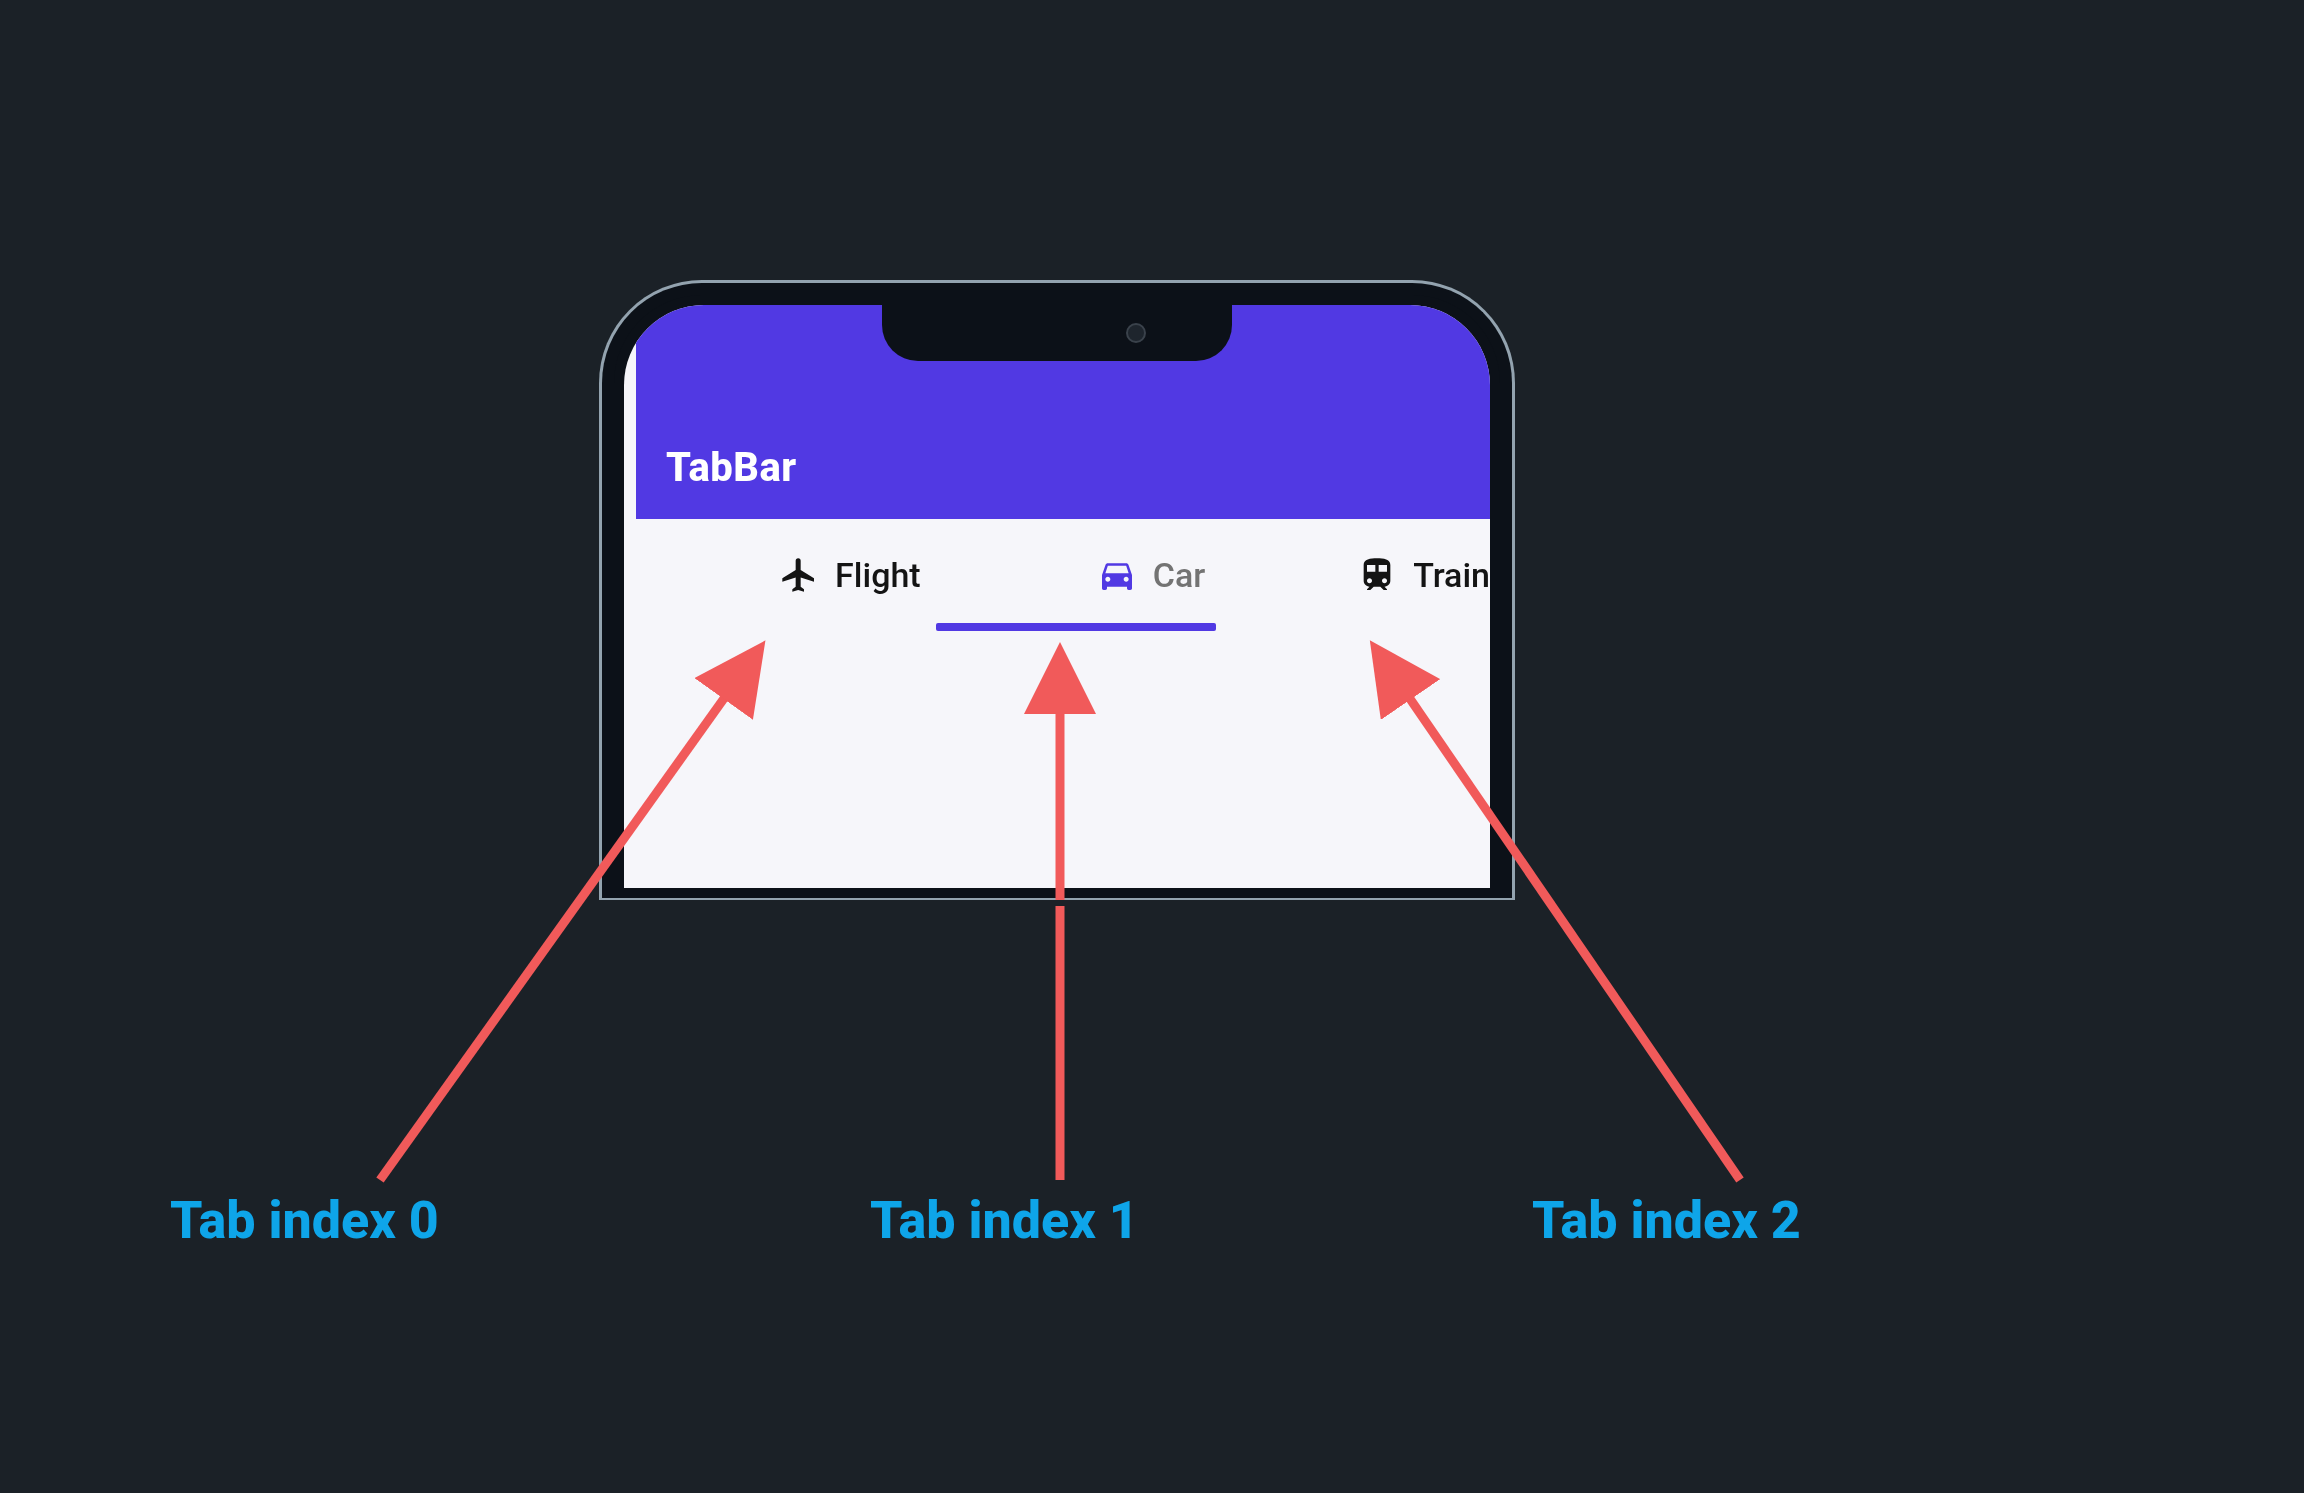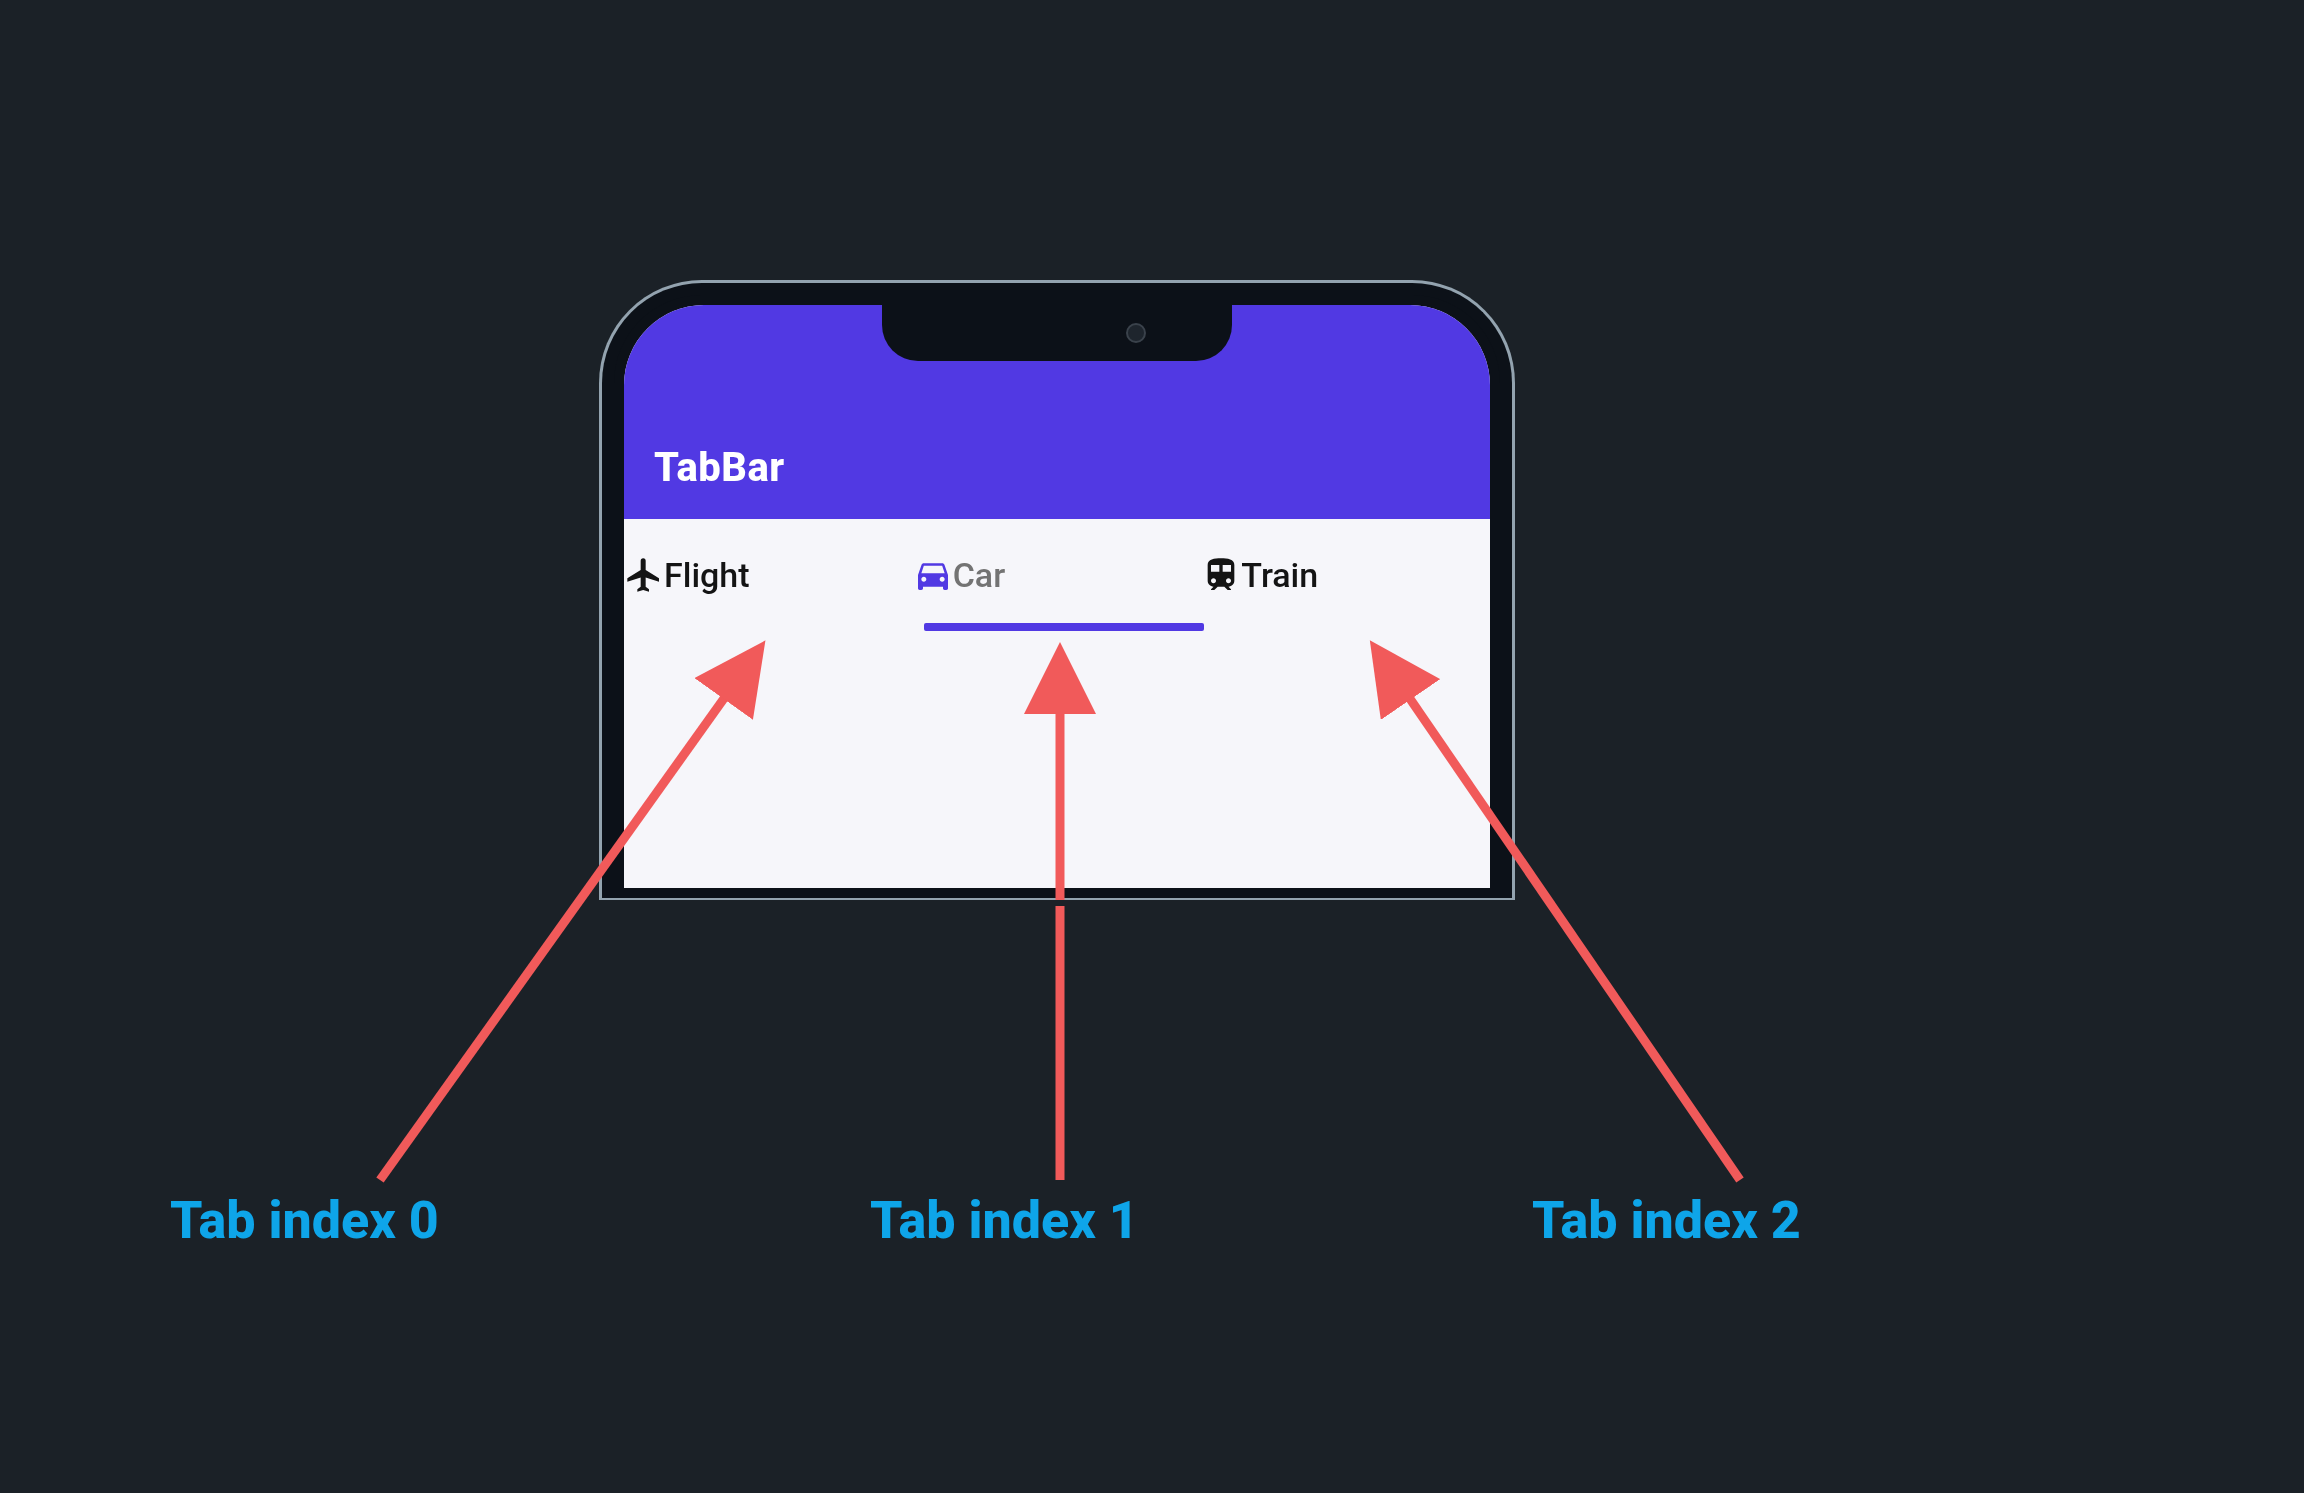--- a/index.html
+++ b/index.html
@@ -35,6 +35,7 @@
     border-radius: 80px 80px 0 0;
     background: #f6f6fa;
     overflow: hidden;
+    padding-left: 12px;
   }
   .notch {
     position: absolute;

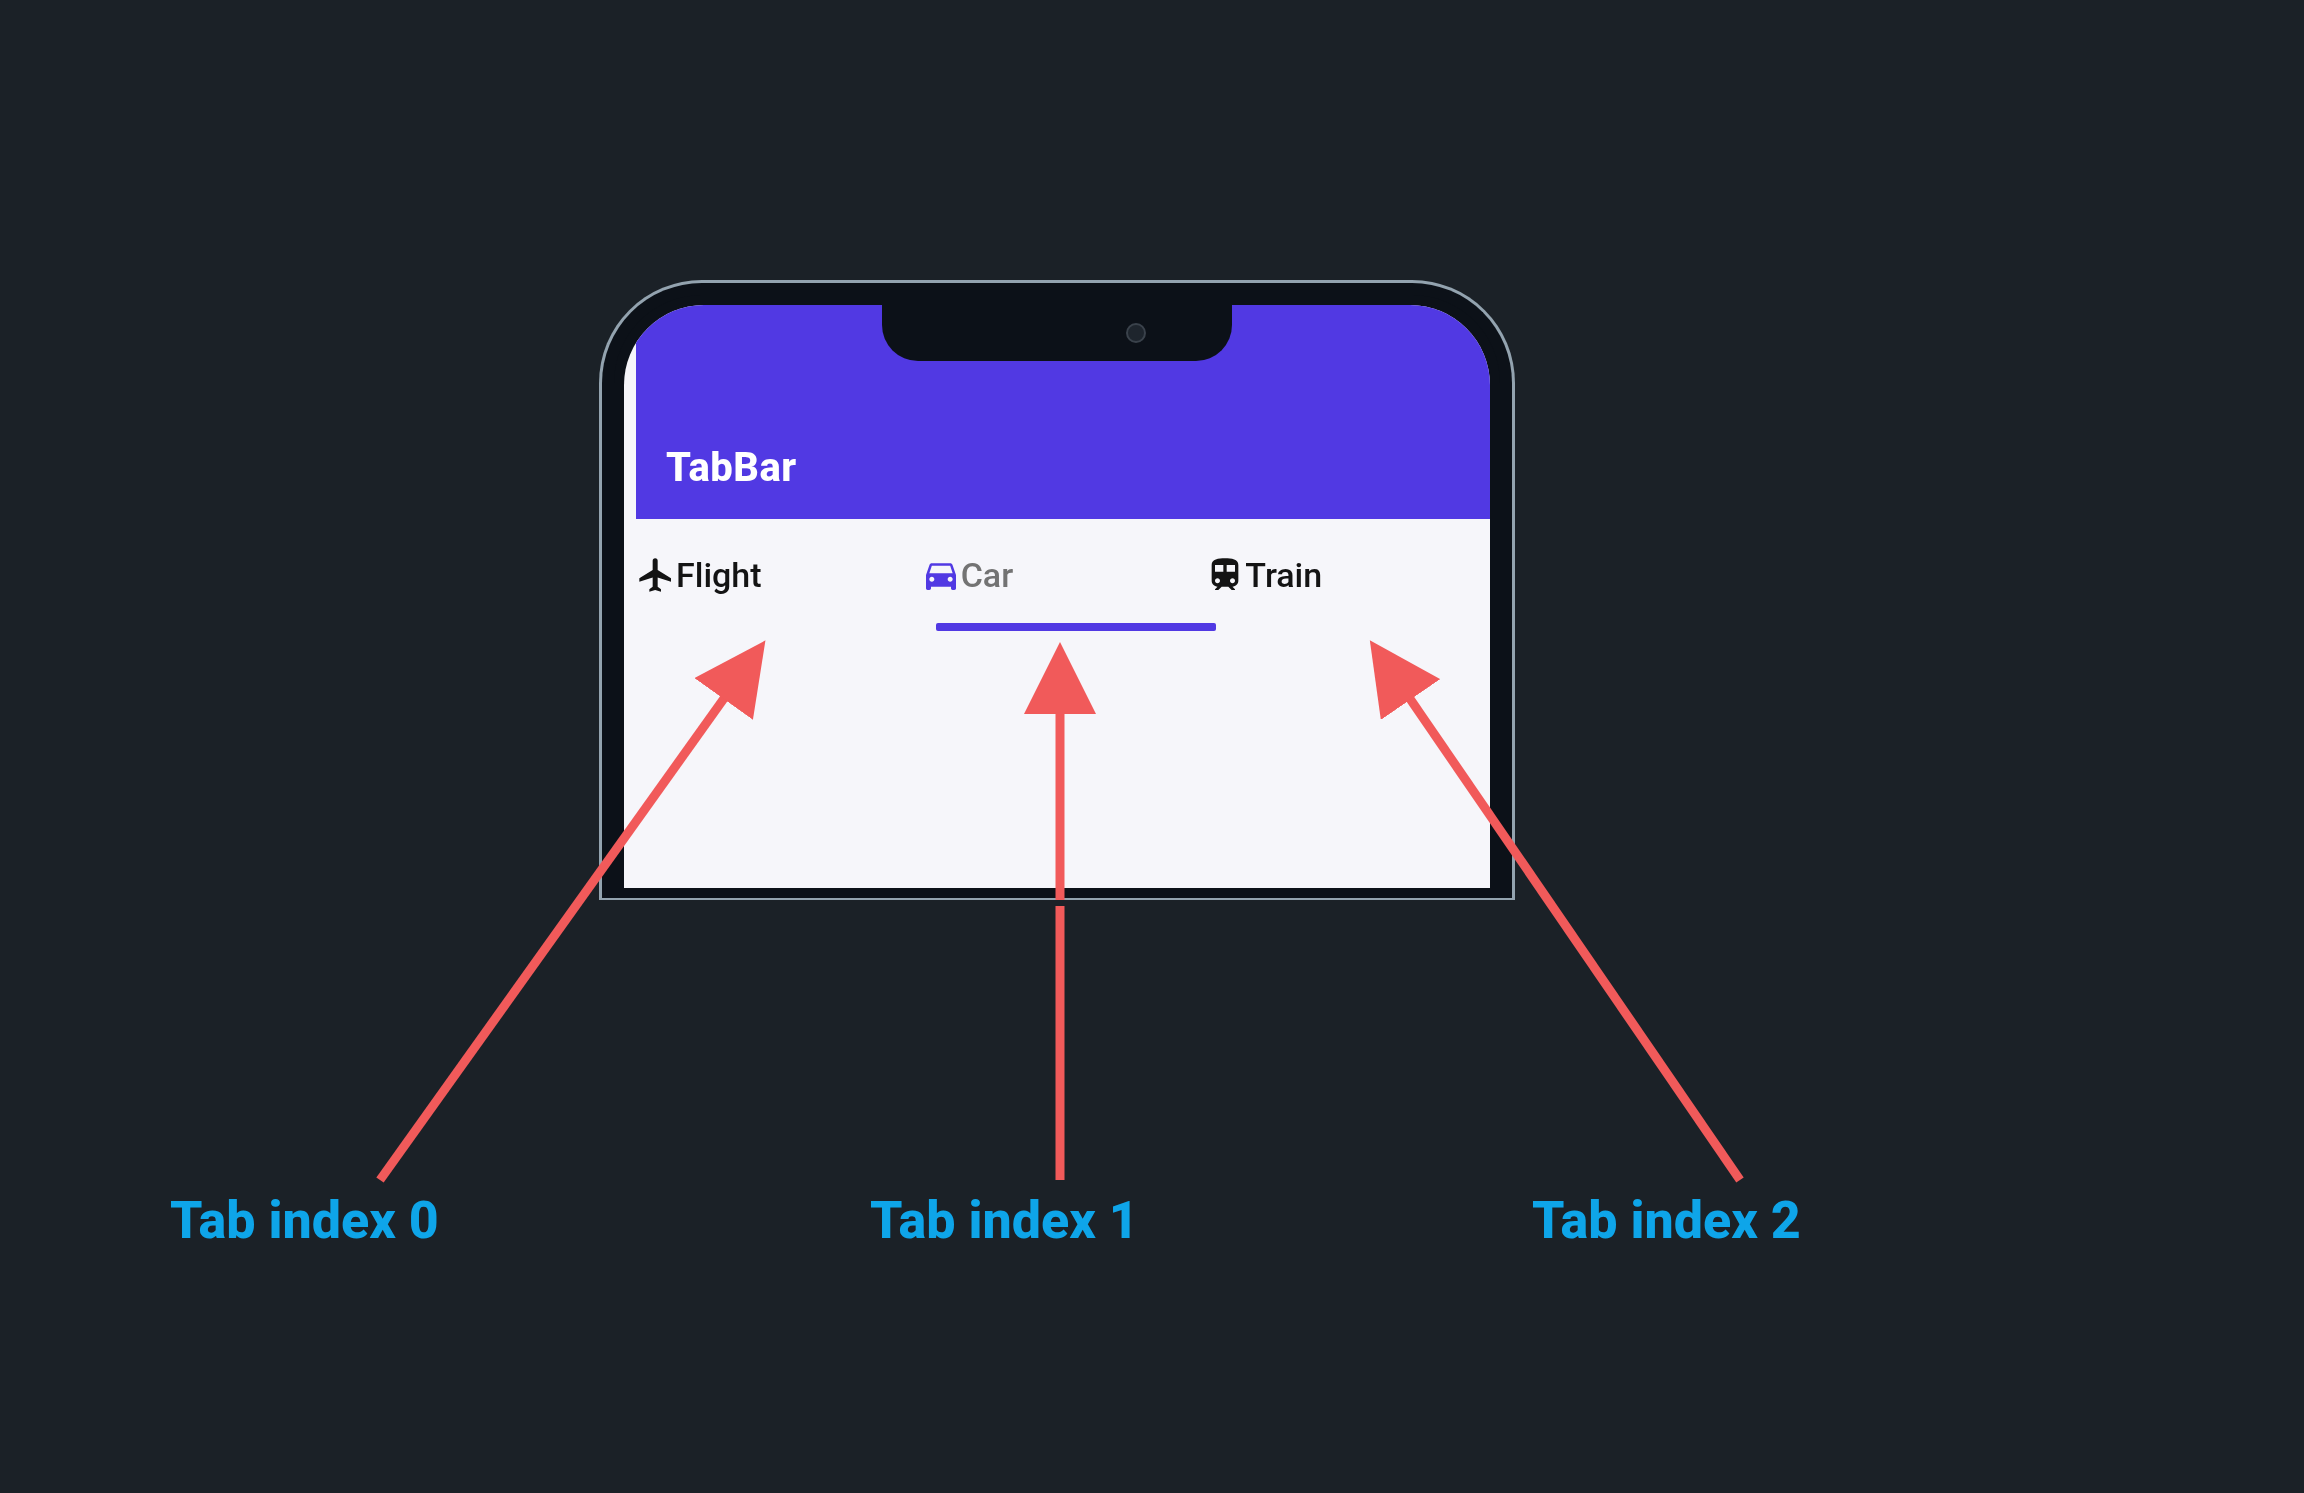--- a/index.html
+++ b/index.html
@@ -85,7 +85,8 @@
     flex: 1 1 0;
     display: flex;
     align-items: center;
-    justify-content: flex-start;
+    justify-content: flex-end;
+    gap: 16px;
     height: 100%;
     cursor: pointer;
     font-size: 34px;

